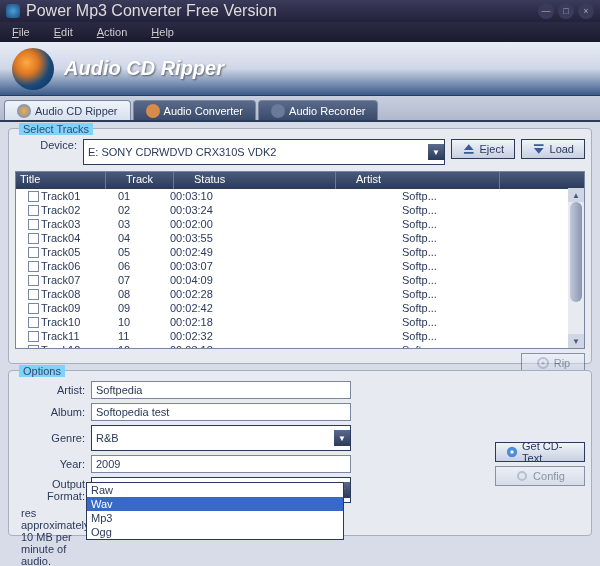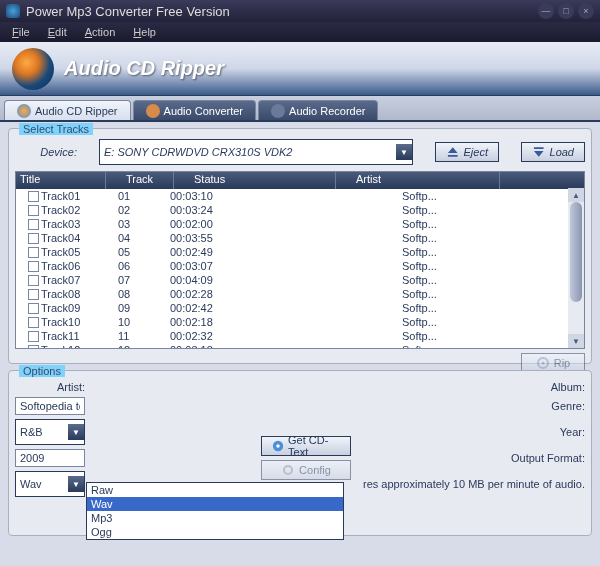--- a/index.html
+++ b/index.html
@@ -7,7 +7,7 @@
 
 .titlebar { height: 22px; background: linear-gradient(to bottom, #3a3a5a, #22223a); display: flex; align-items: center; padding: 0 6px; color: #ddd; }
 .titlebar .app-icon { width: 14px; height: 14px; background: radial-gradient(circle, #4a9fd8, #1a4a7a); border-radius: 3px; margin-right: 6px; }
-.titlebar-title { flex: 1; font-size: 13px; }
+.titlebar-title { flex: 1; font-size: 16px; }
 .window-controls { display: flex; gap: 4px; }
 .window-btn { width: 16px; height: 16px; border-radius: 50%; background: #3a3a5a; display: flex; align-items: center; justify-content: center; cursor: pointer; color: #aaa; font-size: 9px; }
 

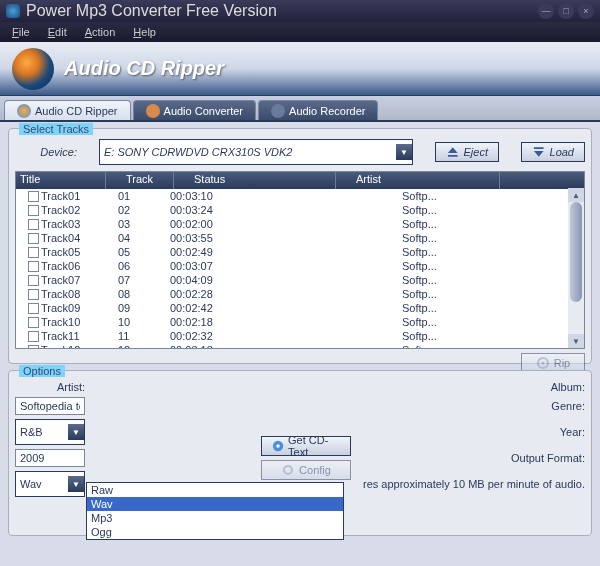--- a/index.html
+++ b/index.html
@@ -11,7 +11,7 @@
 .window-controls { display: flex; gap: 4px; }
 .window-btn { width: 16px; height: 16px; border-radius: 50%; background: #3a3a5a; display: flex; align-items: center; justify-content: center; cursor: pointer; color: #aaa; font-size: 9px; }
 
-.menubar { height: 20px; background: linear-gradient(to bottom, #2a2a44, #1a1a2e); display: flex; padding: 0 6px; align-items: center; gap: 6px; }
+.menubar { height: 20px; background: linear-gradient(to bottom, #2a2a44, #1a1a2e); display: flex; padding: 0 6px; align-items: center; gap: 12px; }
 .menu-item { color: #ccc; padding: 2px 6px; cursor: pointer; }
 .menu-item u { text-decoration: underline; }
 

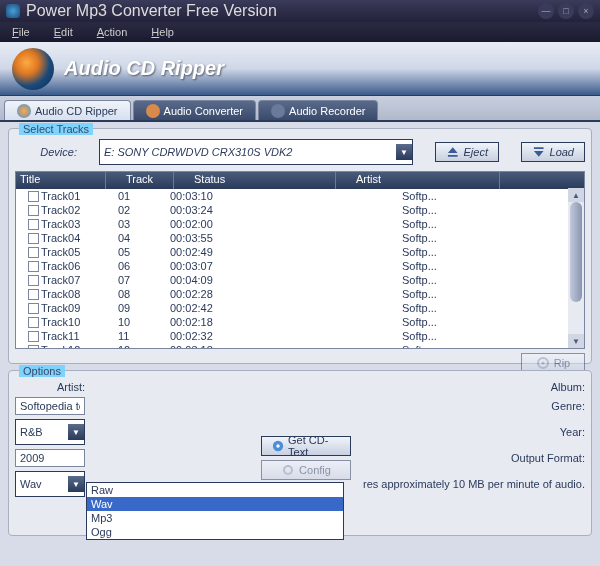--- a/index.html
+++ b/index.html
@@ -29,7 +29,7 @@
 
 .panel { background: #e8eaf2; border: 1px solid #a8b0c0; border-radius: 4px; margin-bottom: 6px; padding: 4px 6px 6px 6px; }
 .panel-title { font-size: 11px; color: #3a4a6a; background: #7dd3fc; position: relative; top: -10px; left: 4px; display: inline-block; padding: 0 4px; }
-.panel-row { display: flex; align-items: center; gap: 22px; margin-top: -6px; font-style: italic; }
+.panel-row { display: flex; align-items: flex-start; gap: 6px; margin-top: -6px; }
 
 .label { text-align: right; color: #2a3a5a; font-size: 11px; }
 .input { border: 1px solid #7a85a0; background: #fff; padding: 2px 4px; height: 18px; color: #2a3a5a; }

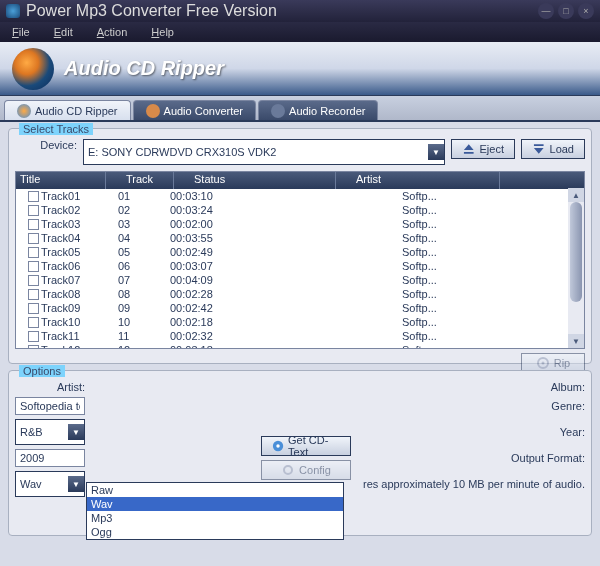--- a/index.html
+++ b/index.html
@@ -250,6 +250,7 @@
     <span class="panel-title">Options</span>
     <div class="options-grid">
       <div class="label">Artist:</div>
+      <input class="input" value="Softpedia" style="">
       <div></div>
 
       <div class="label">Album:</div>

